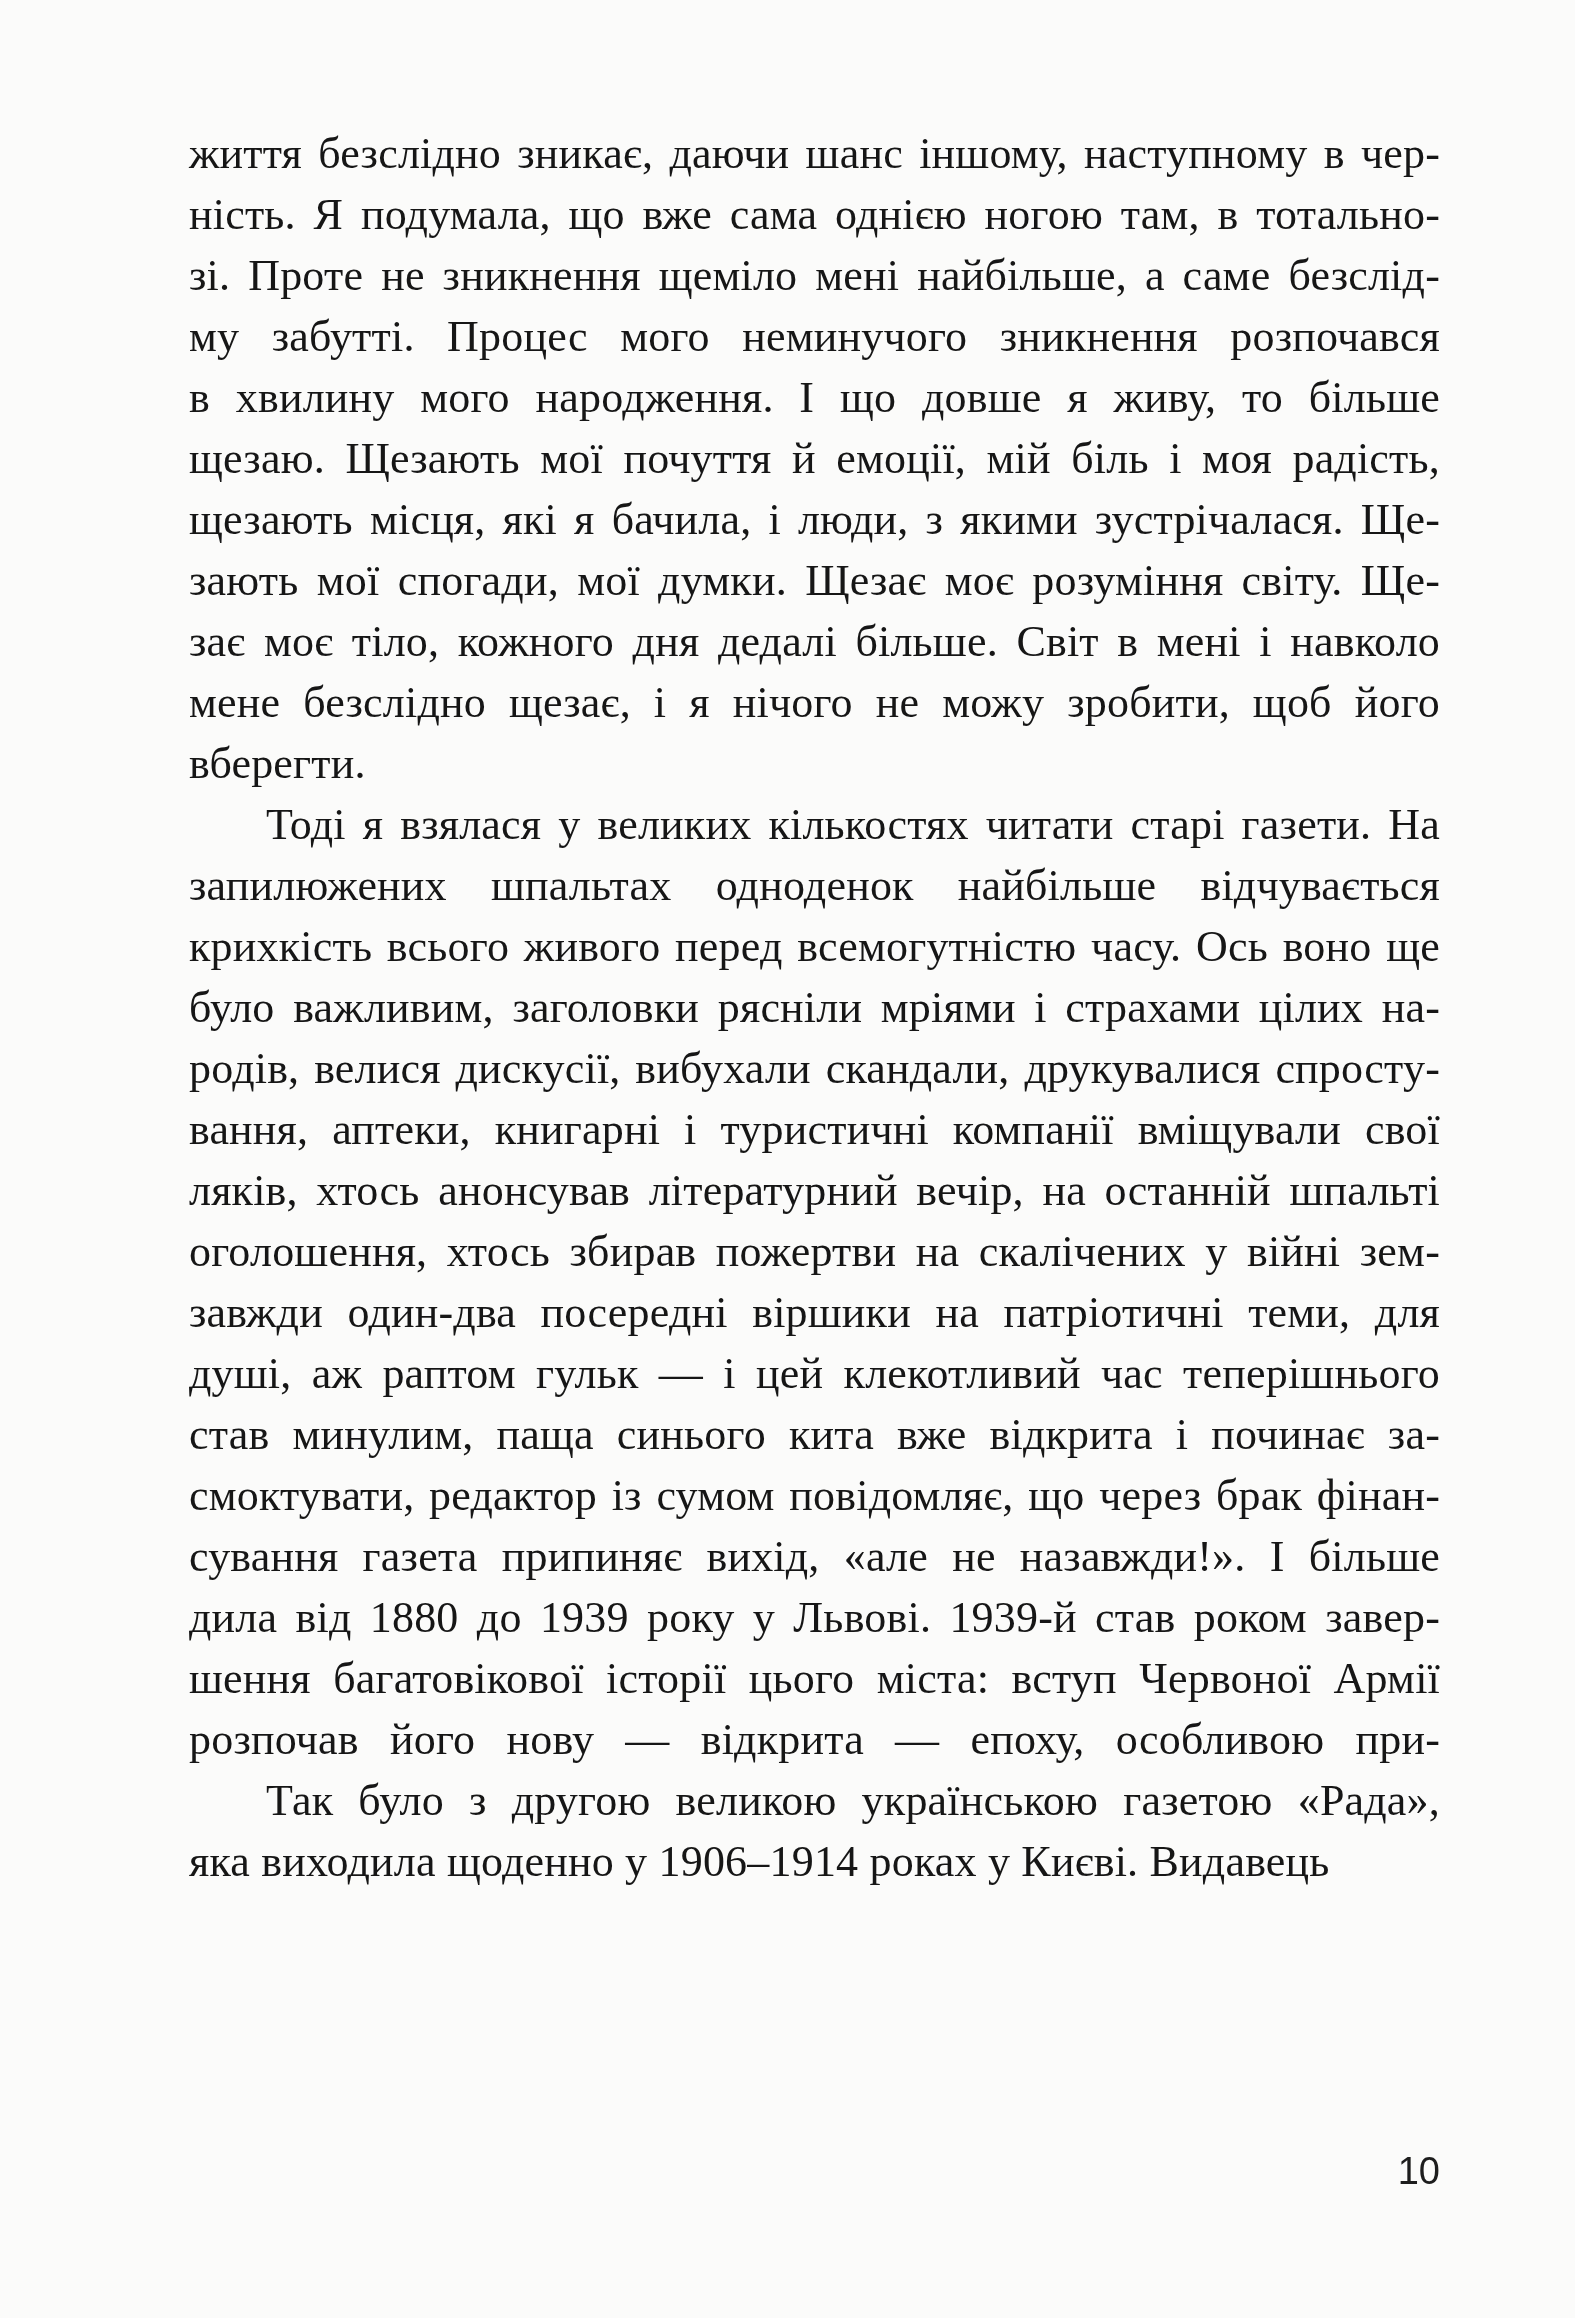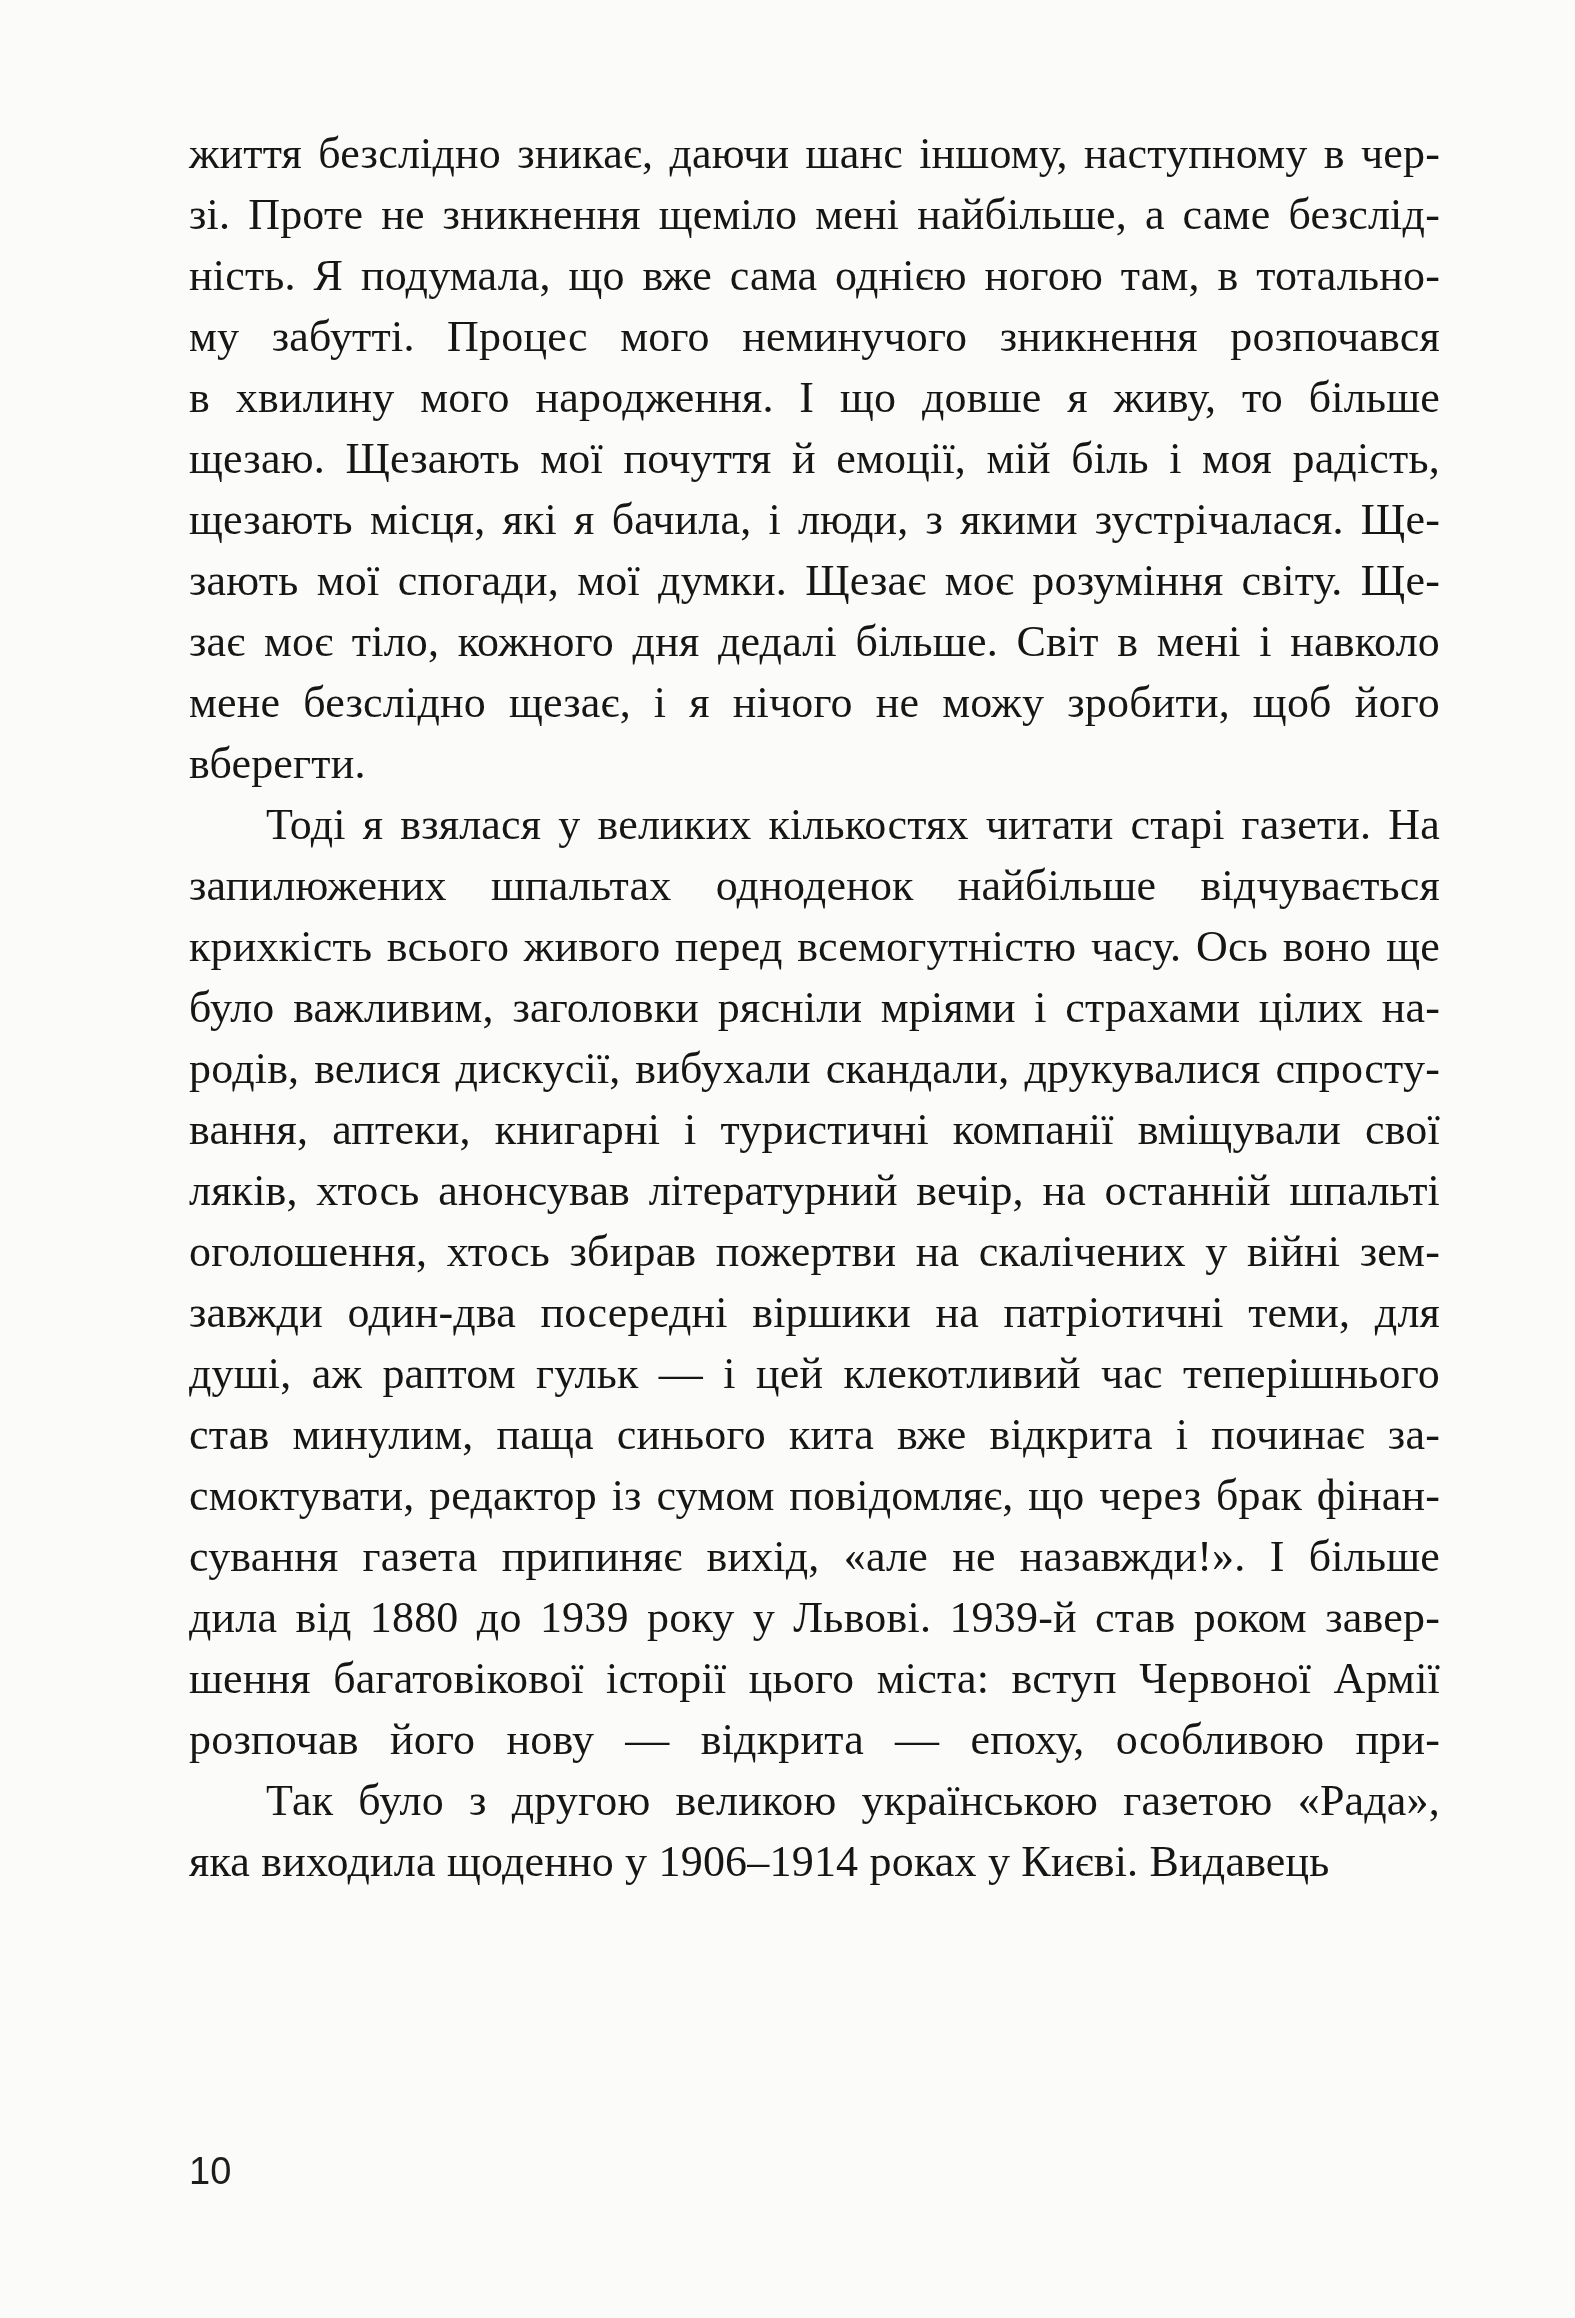--- a/index.html
+++ b/index.html
@@ -56,8 +56,8 @@
   <main class="text-block" id="text-block">
       <div class="para">
         <div class="line">життя безслідно зникає, даючи шанс іншому, наступному в чер-</div>
+        <div class="line">ність. Я подумала, що вже сама однією ногою там, в тотально-</div>
         <div class="line">зі. Проте не зникнення щеміло мені найбільше, а саме безслід-</div>
-        <div class="line">ність. Я подумала, що вже сама однією ногою там, в тотально-</div>
         <div class="line">му забутті. Процес мого неминучого зникнення розпочався</div>
         <div class="line">в хвилину мого народження. І що довше я живу, то більше</div>
         <div class="line">щезаю. Щезають мої почуття й емоції, мій біль і моя радість,</div>

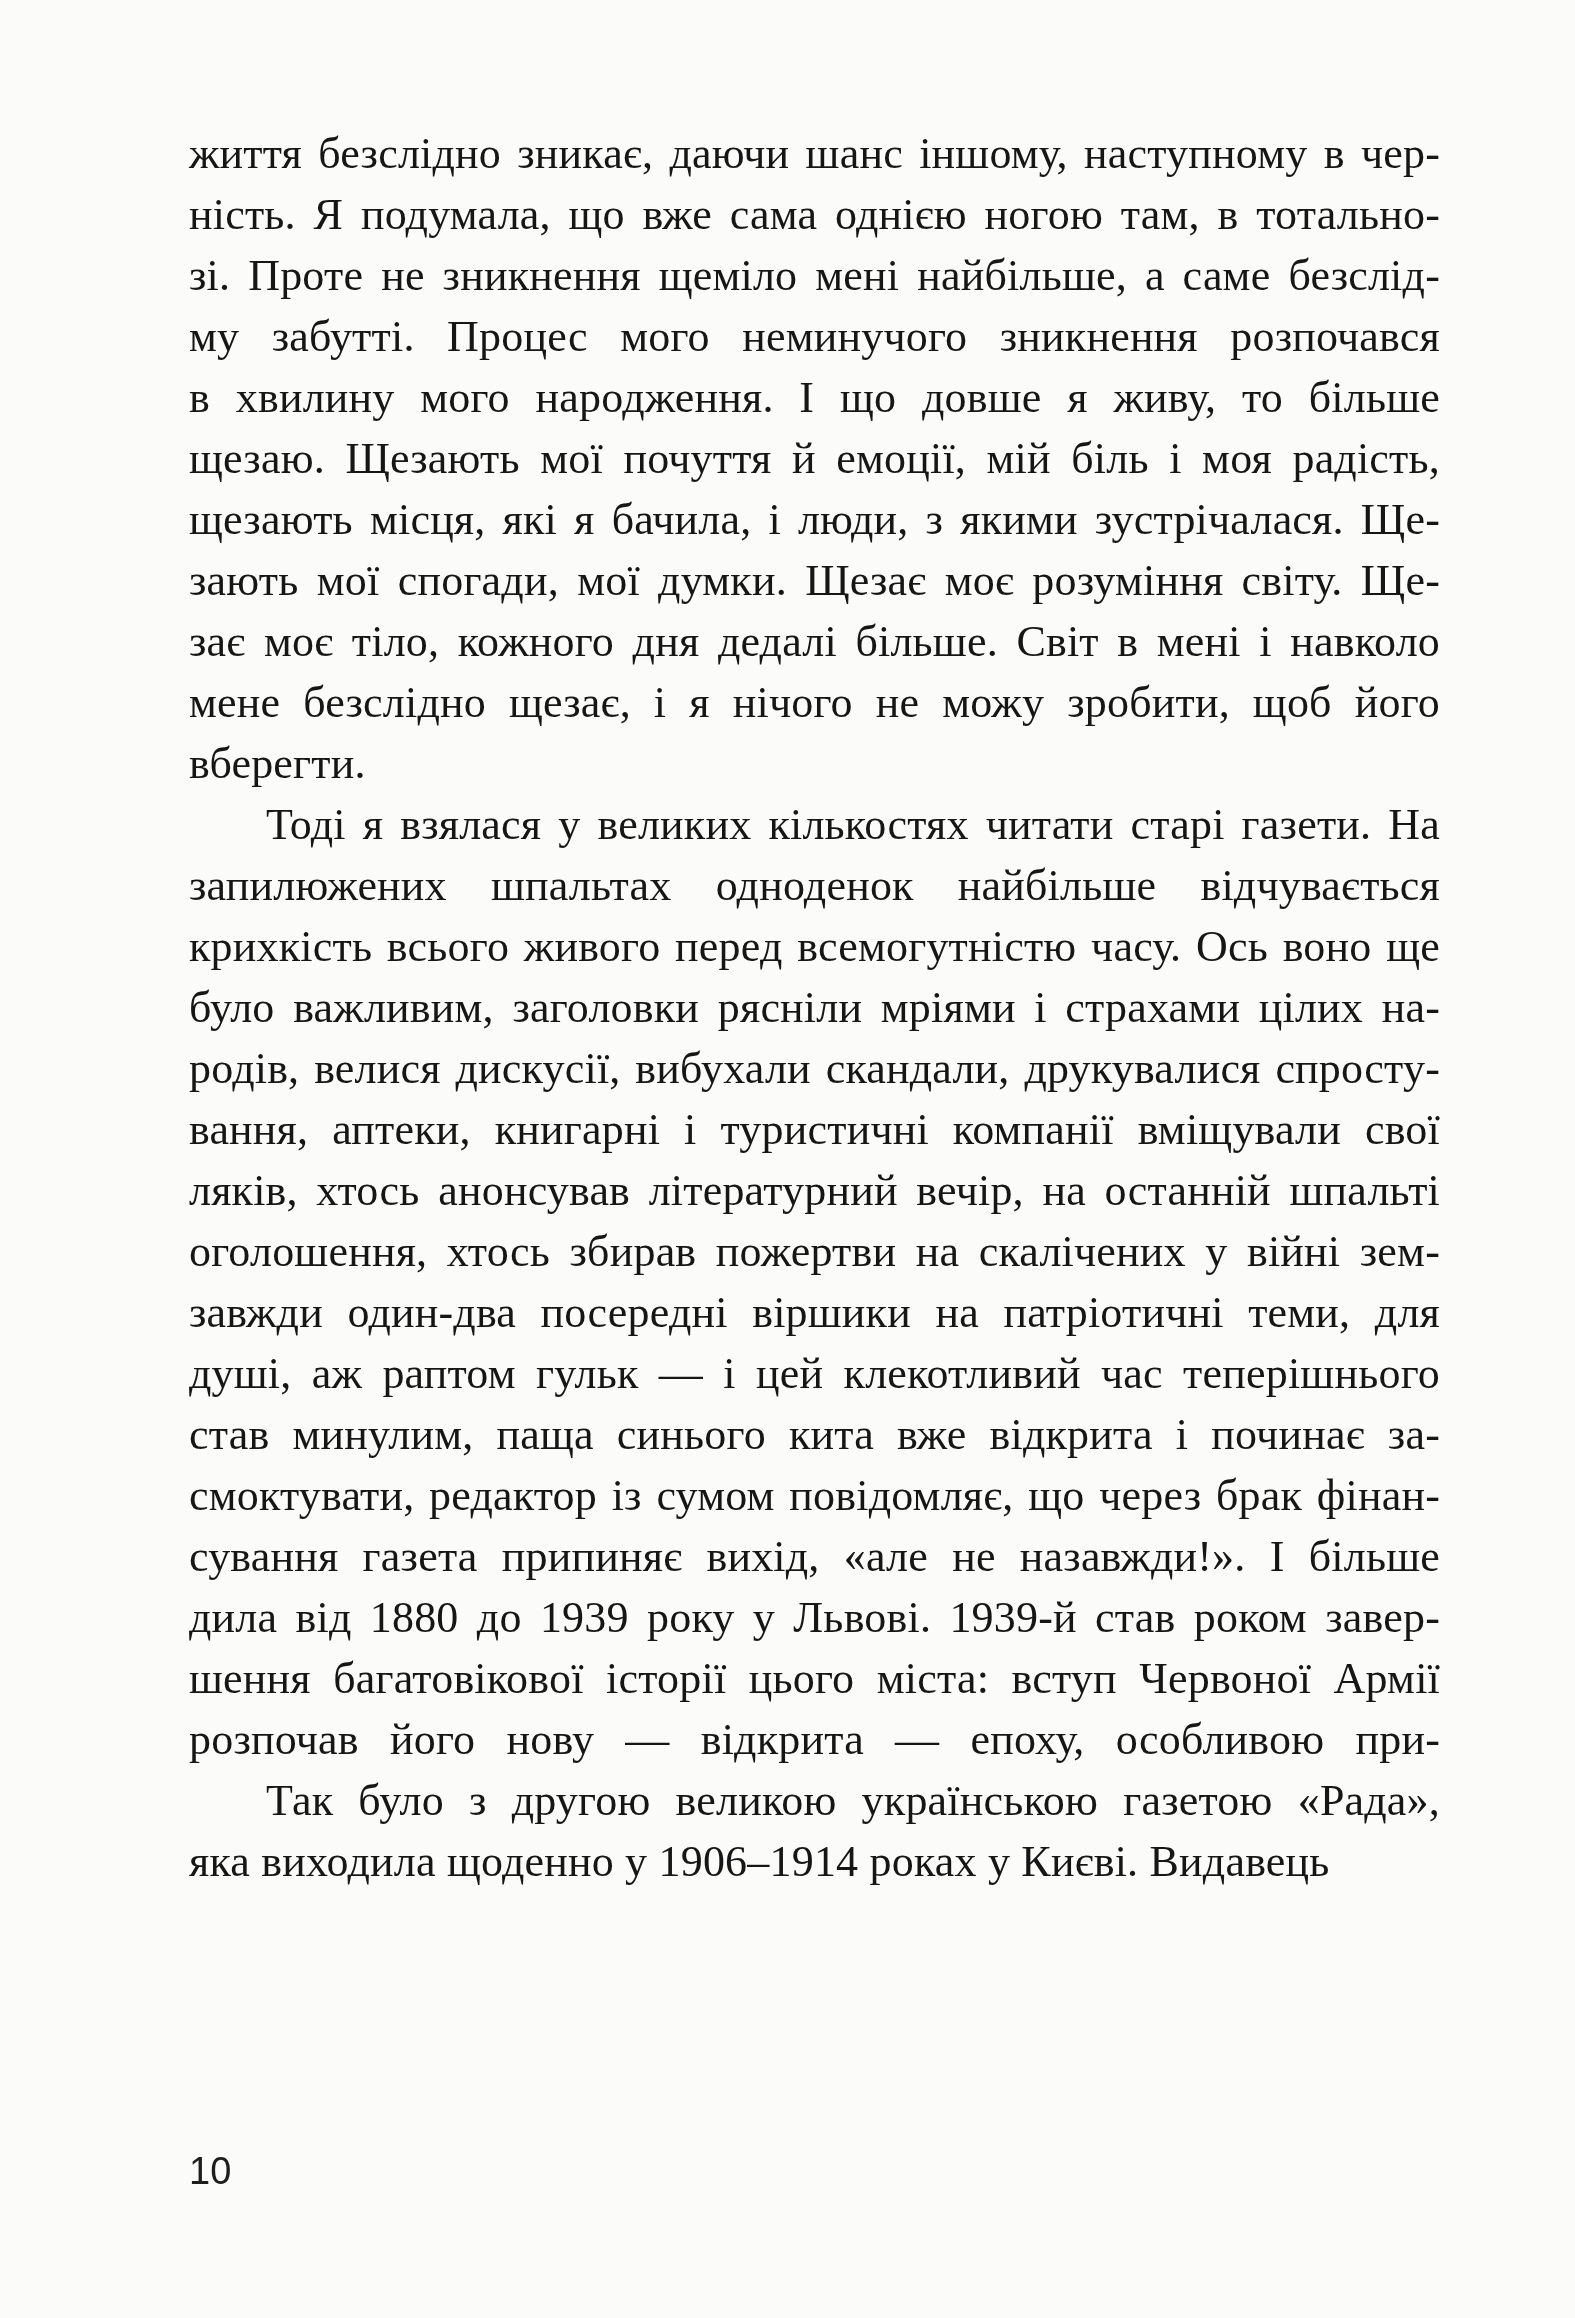--- a/index.html
+++ b/index.html
@@ -42,7 +42,7 @@
     top: 2151px;
     left: 189px;
     width: 1251px;
-    text-align: left;
+    text-align: right;
     font-family: "Liberation Sans", "DejaVu Sans", sans-serif;
     font-size: 38px;
     line-height: 41px;

